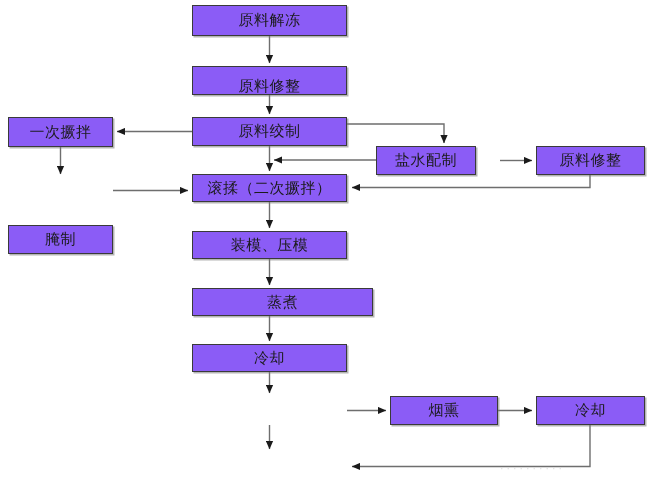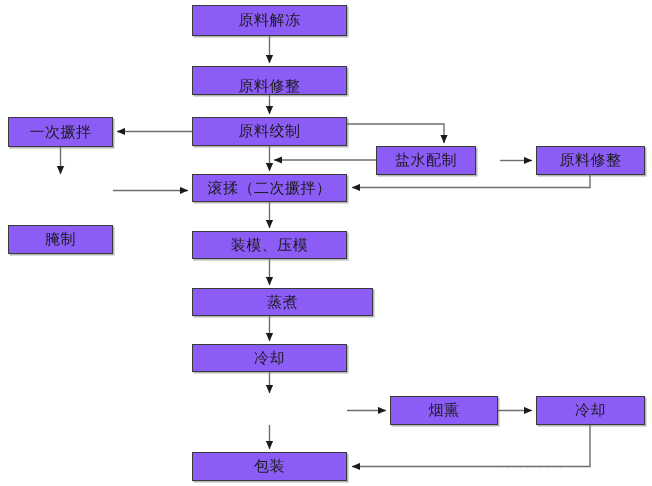--- a/index.html
+++ b/index.html
@@ -159,9 +159,6 @@
     <span class="label">冷却</span>
   </div>
 
-  <div class="node" style="left:192px; top:452px; width:155px; height:29px;">
-    <span class="label">包装</span>
-  </div>
 
   <div class="watermark" style="left:500px; top:462px;">··········</div>
 

